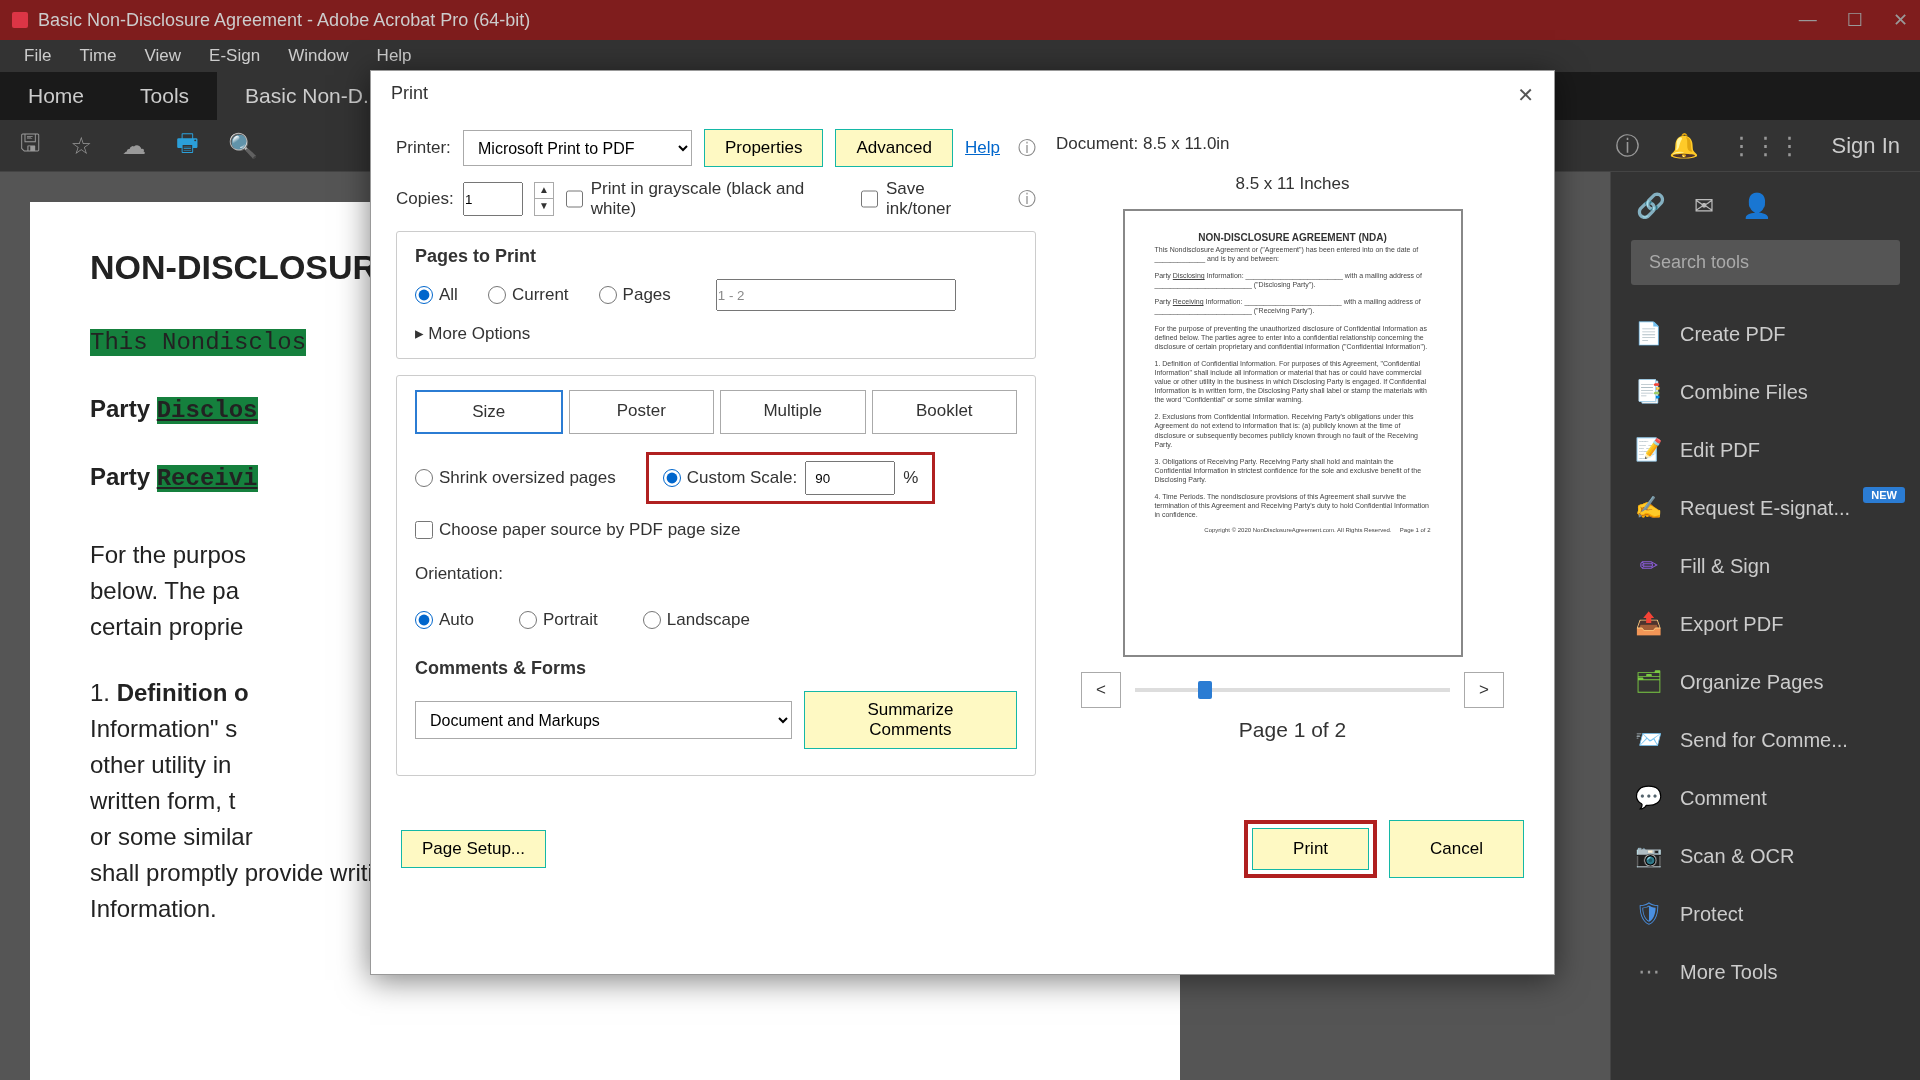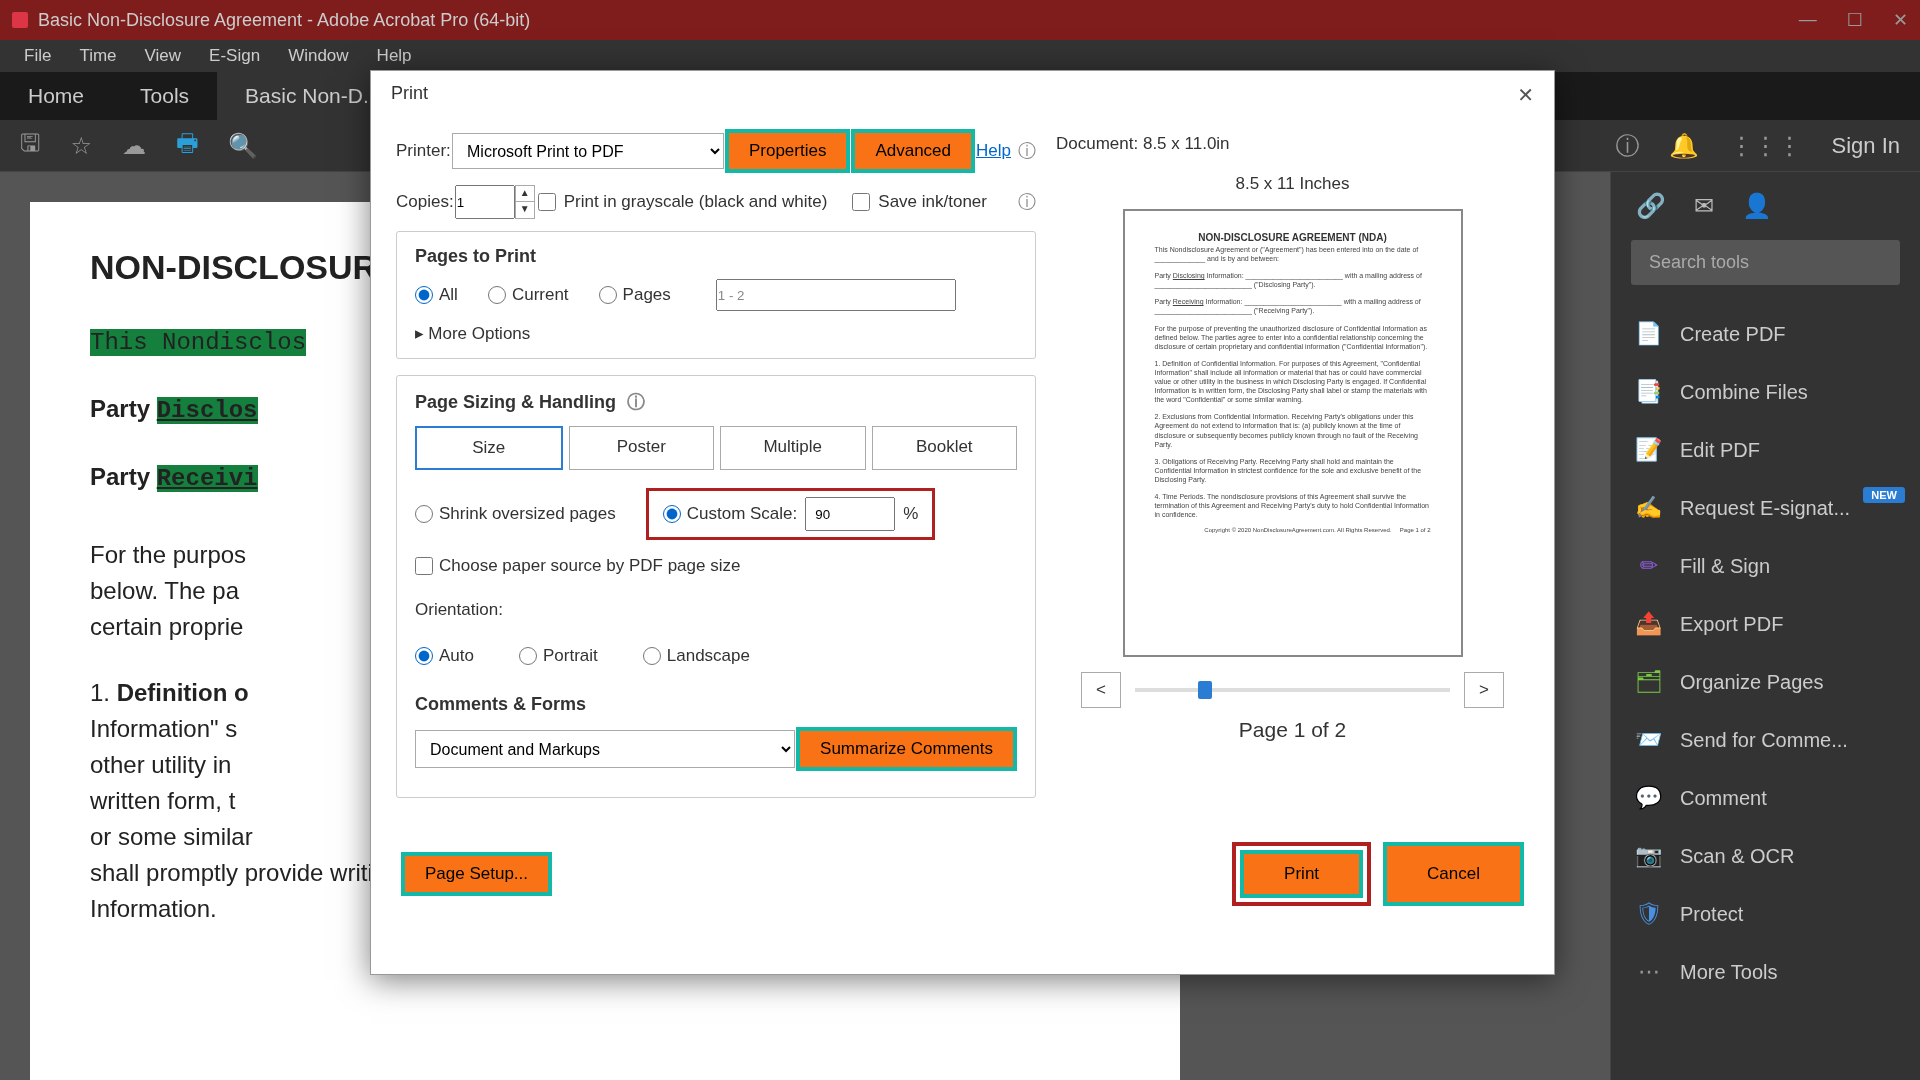--- a/index.html
+++ b/index.html
@@ -48,7 +48,7 @@
     .dialog-left { width: 640px; }
     .dialog-right { flex: 1; padding-top: 5px; }
     
-    .row { display: flex; align-items: center; gap: 1px; margin-bottom: 12px; justify-content: center; }
+    .row { display: flex; align-items: center; gap: 12px; margin-bottom: 12px; justify-content: center; }
     .row label { min-width: 55px; }
     select, input[type=text], input[type=number] { border: 1px solid #aaa; padding: 6px 10px; font-size: 16px; background: #fff; }
     .printer-select { flex: 1; height: 36px; }

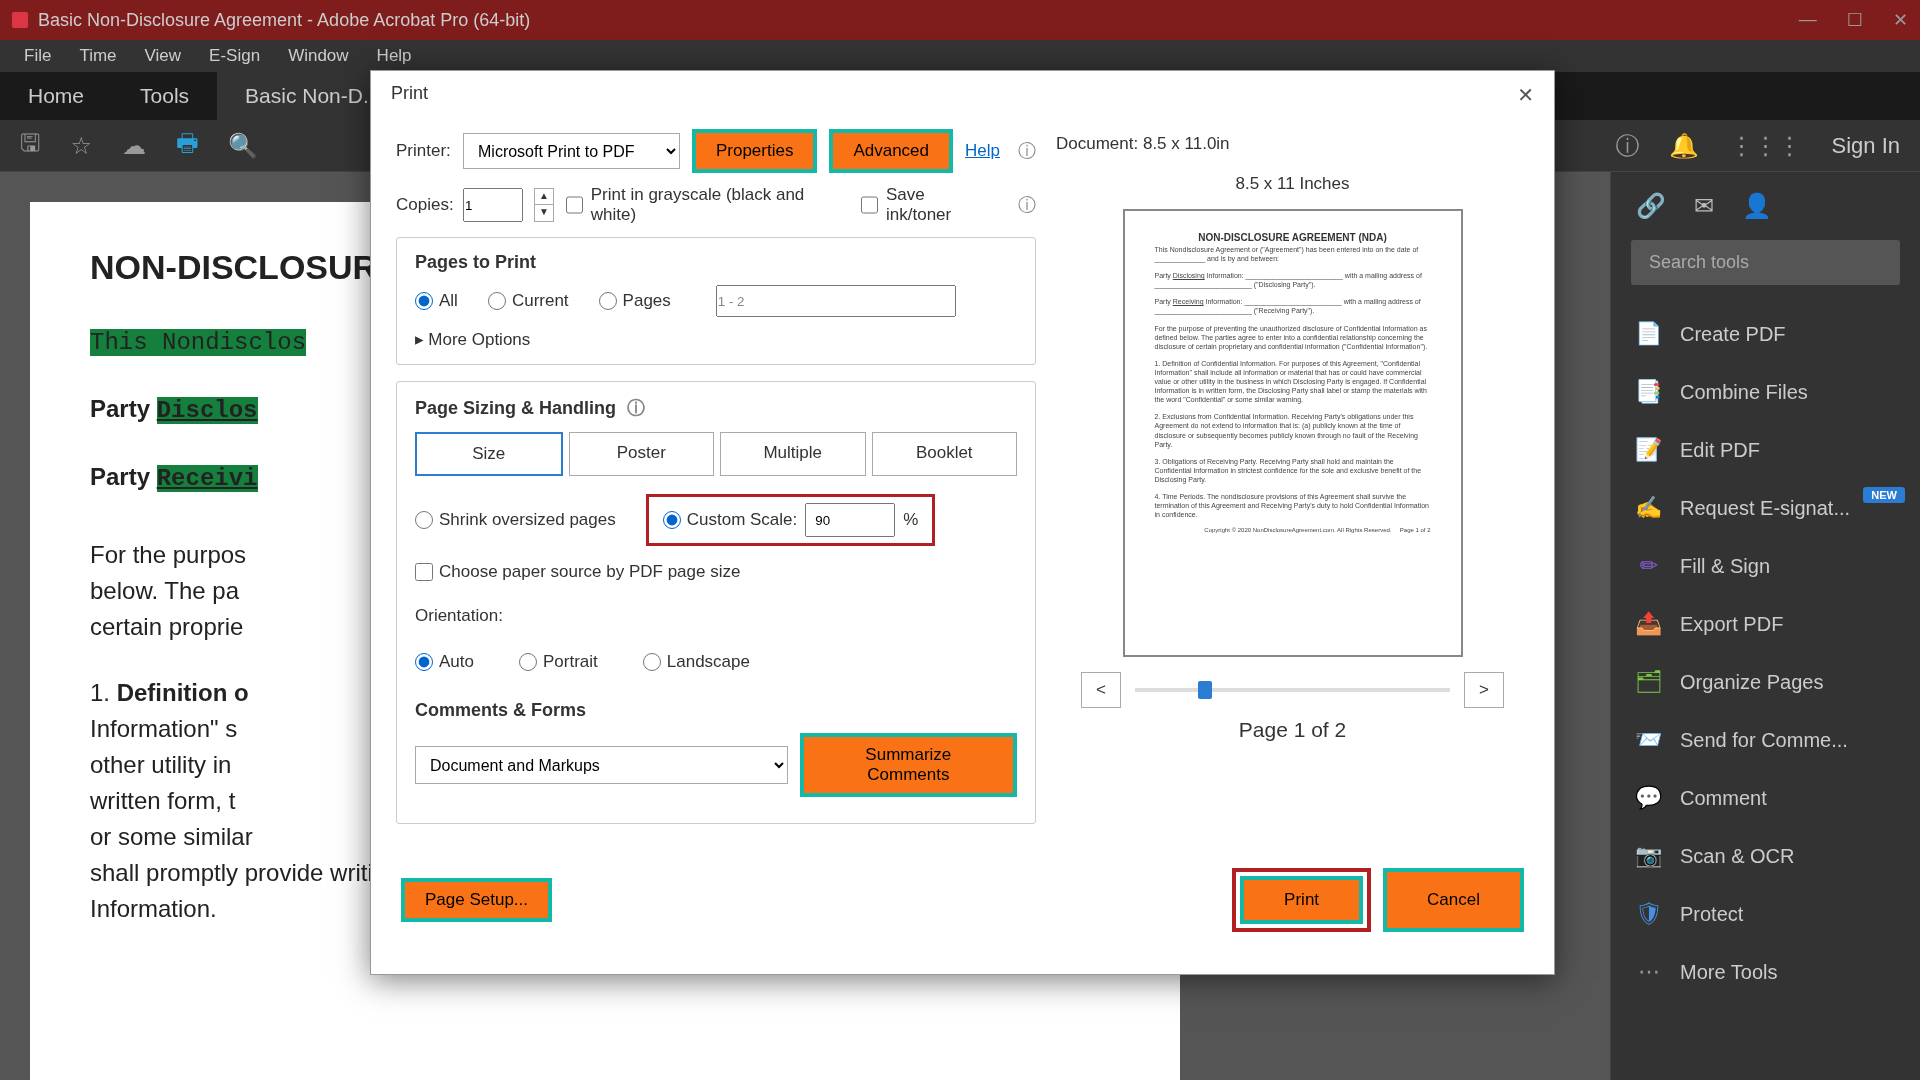--- a/index.html
+++ b/index.html
@@ -52,7 +52,7 @@
     .row label { min-width: 55px; }
     select, input[type=text], input[type=number] { border: 1px solid #aaa; padding: 6px 10px; font-size: 16px; background: #fff; }
     .printer-select { flex: 1; height: 36px; }
-    .btn { border: 4px solid #14b8a6; background: #f97316; padding: 8px 20px; cursor: pointer; font-size: 17px; }
+    .btn { border: 1px solid #14b8a6; background: #fef9c3; padding: 8px 20px; cursor: pointer; font-size: 17px; }
     .help-link { margin-left: auto; color: #0066cc; text-decoration: underline; cursor: pointer; }
     .info-icon { color: #888; font-size: 18px; margin-left: 6px; }
     

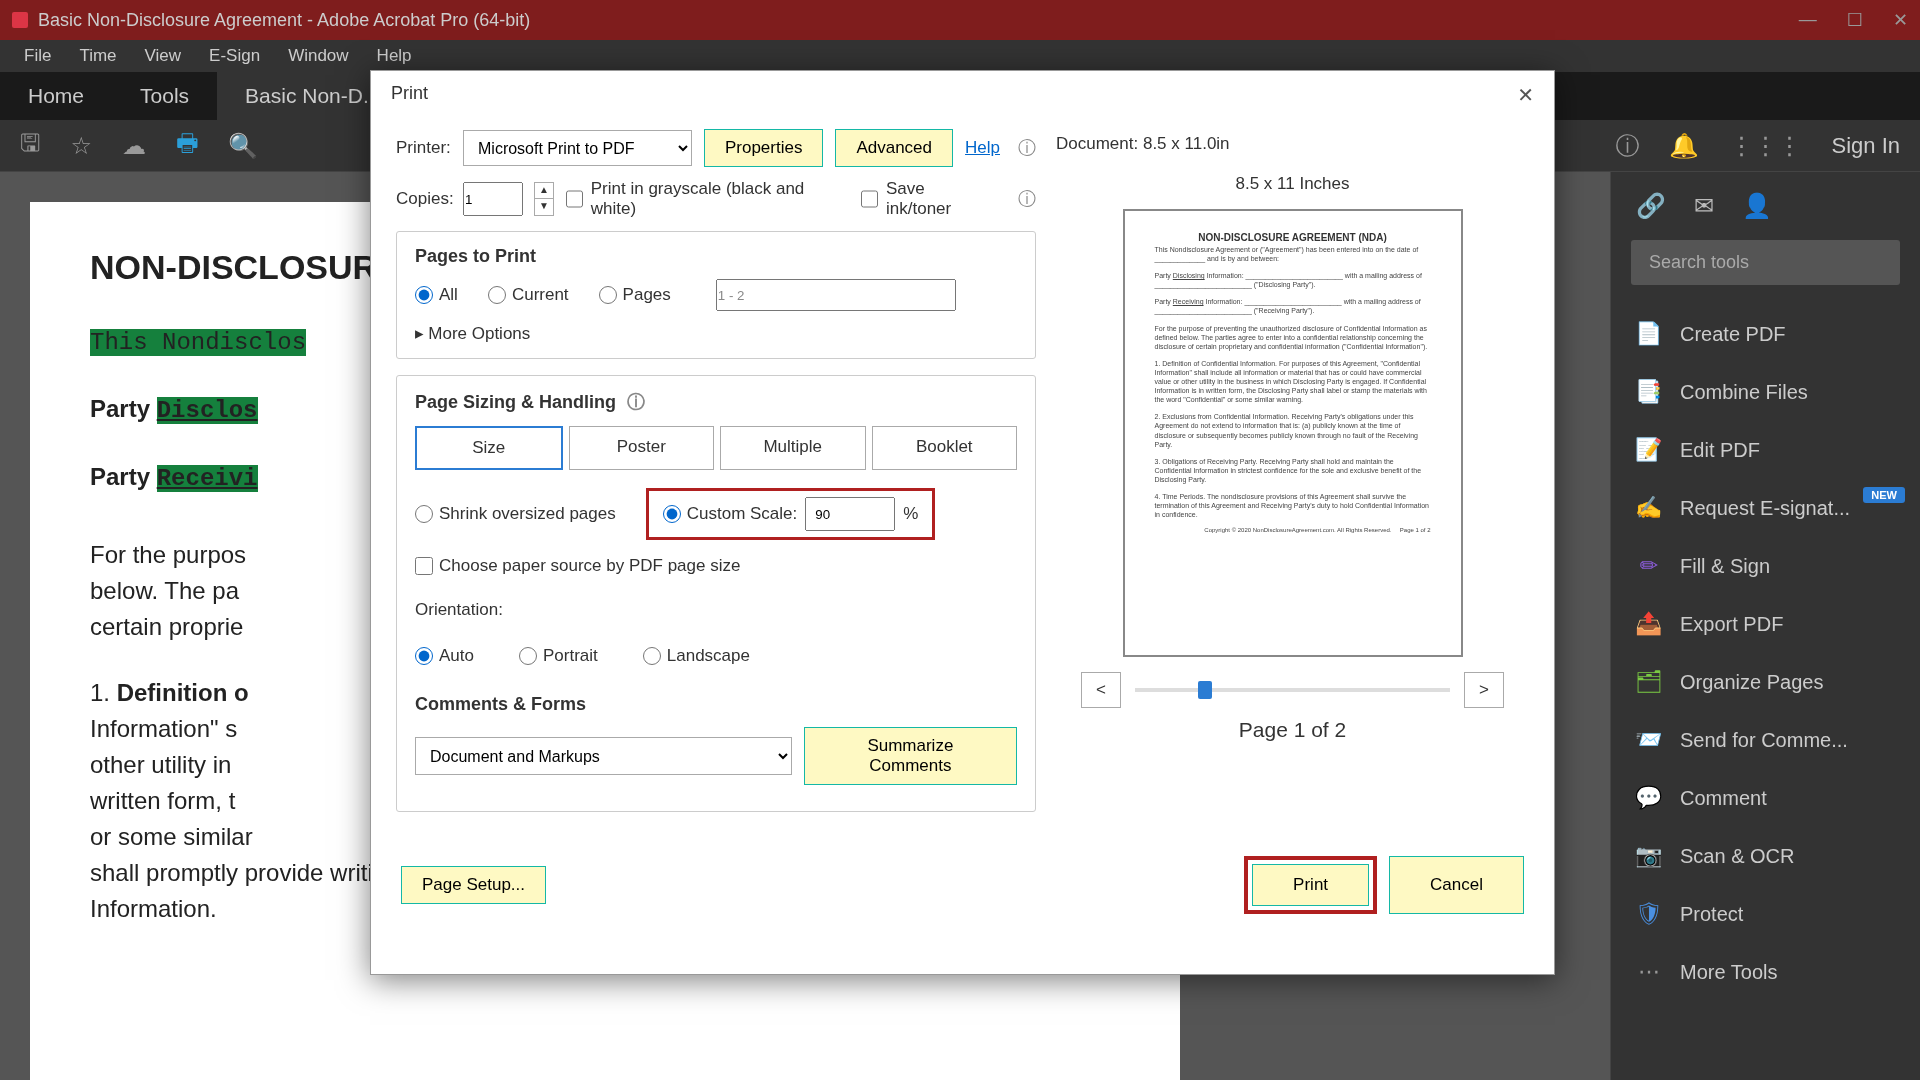--- a/index.html
+++ b/index.html
@@ -280,7 +280,6 @@
       </div>
 
       <div class="section">
-        <div class="section-title"><span>Page Sizing &amp; Handling</span> <span class="info-icon">ⓘ</span></div>
         <div class="size-tabs">
           <div class="size-tab active">Size</div>
           <div class="size-tab">Poster</div>

